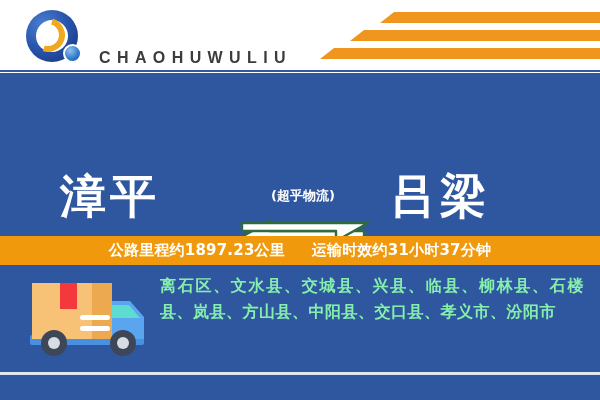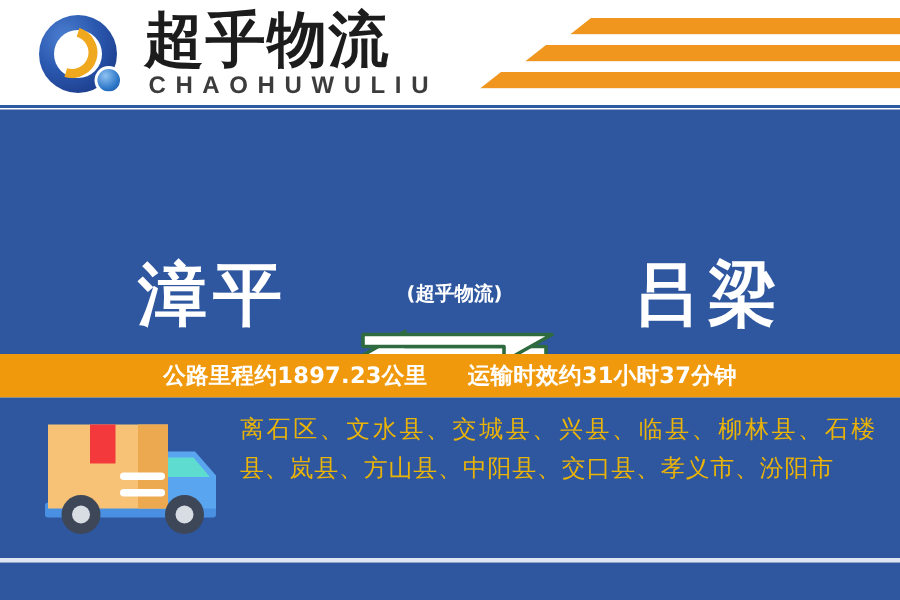--- a/index.html
+++ b/index.html
@@ -153,7 +153,6 @@
       <div class="logo-dot"></div>
     </div>
 
-    <div class="brand-cn">超乎物流</div>
 
     <div class="brand-en">CHAOHUWULIU</div>
 

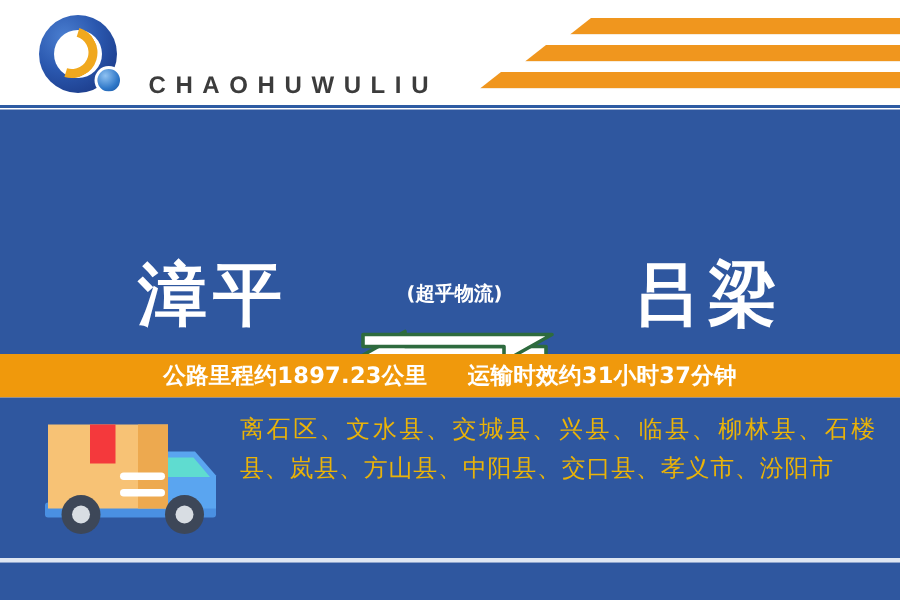--- a/index.html
+++ b/index.html
@@ -86,7 +86,6 @@
     font-size:46px;font-weight:bold;color:#ffffff;
     letter-spacing:4px;white-space:nowrap;
     transform:translateY(-50%);
-    margin-left:32px;
   }
   .city.from{left:60px;}
   .city.to{left:390px;}

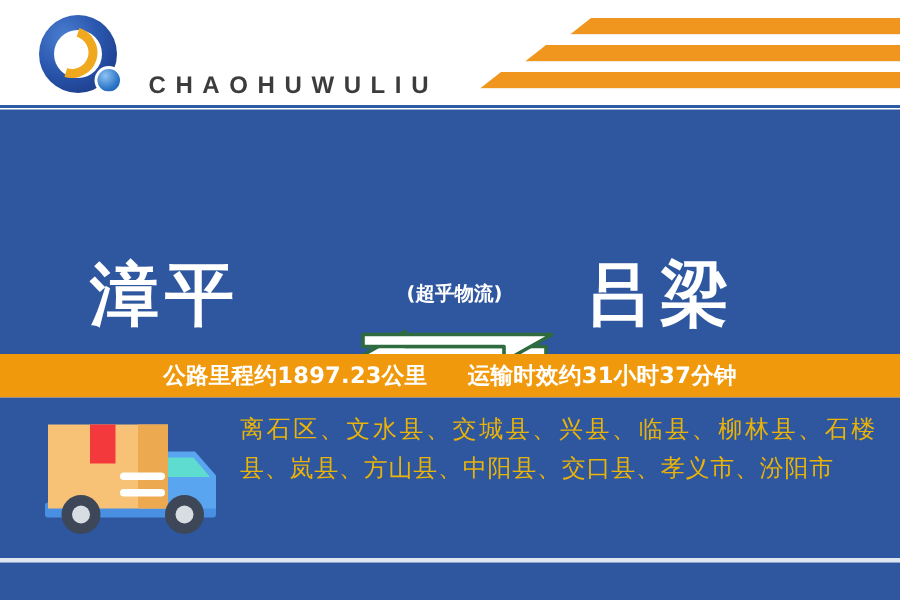--- a/index.html
+++ b/index.html
@@ -127,7 +127,7 @@
   .cities-list{
     position:absolute;left:160px;top:8px;width:424px;
     font-family:"DejaVu Sans","Liberation Sans",sans-serif;
-    font-size:16px;font-weight:normal;color:#eab308;
+    font-size:16px;font-weight:bold;color:#86efac;
     line-height:26px;letter-spacing:.5px;
     text-align:justify;text-align-last:left;
   }

